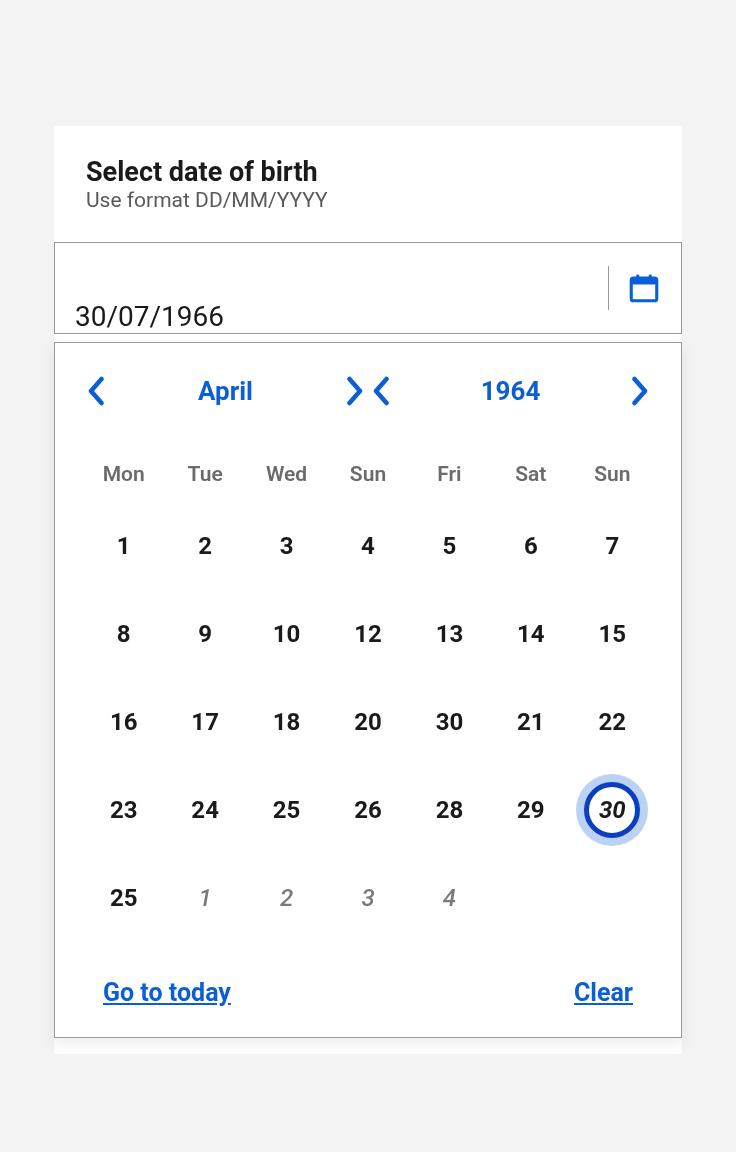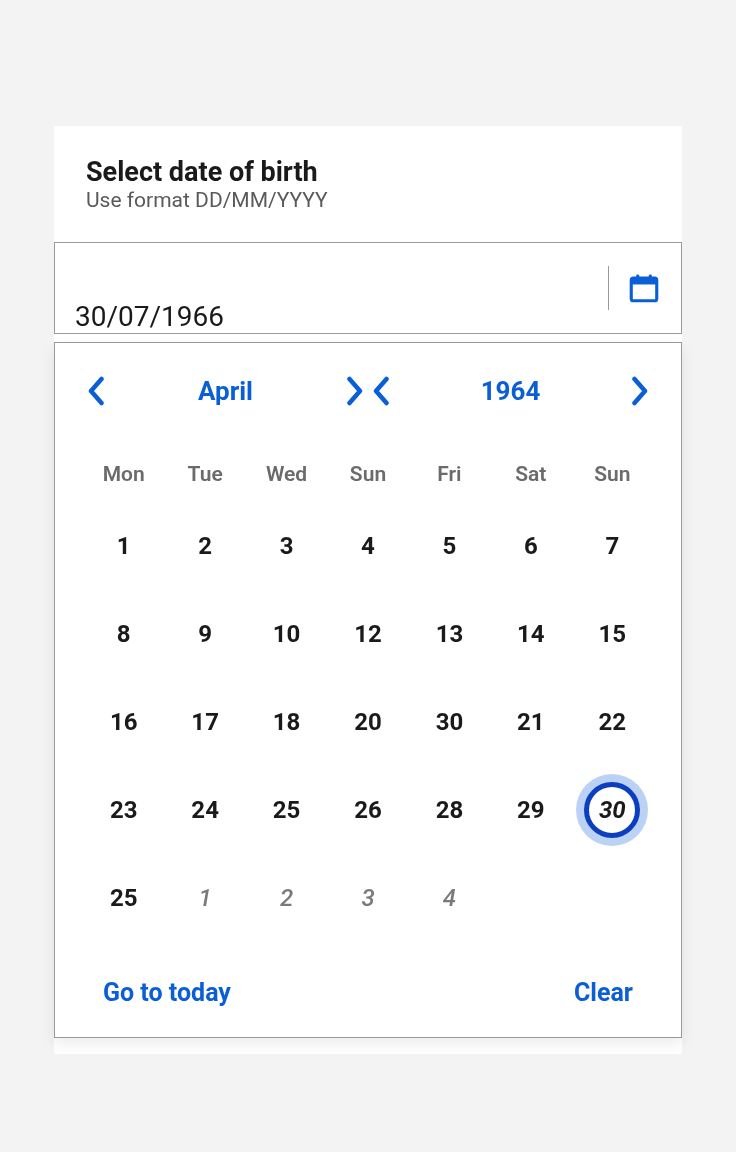--- a/index.html
+++ b/index.html
@@ -159,6 +159,7 @@
     font-weight: 700;
     color: #0b5fd6;
     cursor: pointer;
+    text-decoration: underline;
   }
 </style>
 </head>

